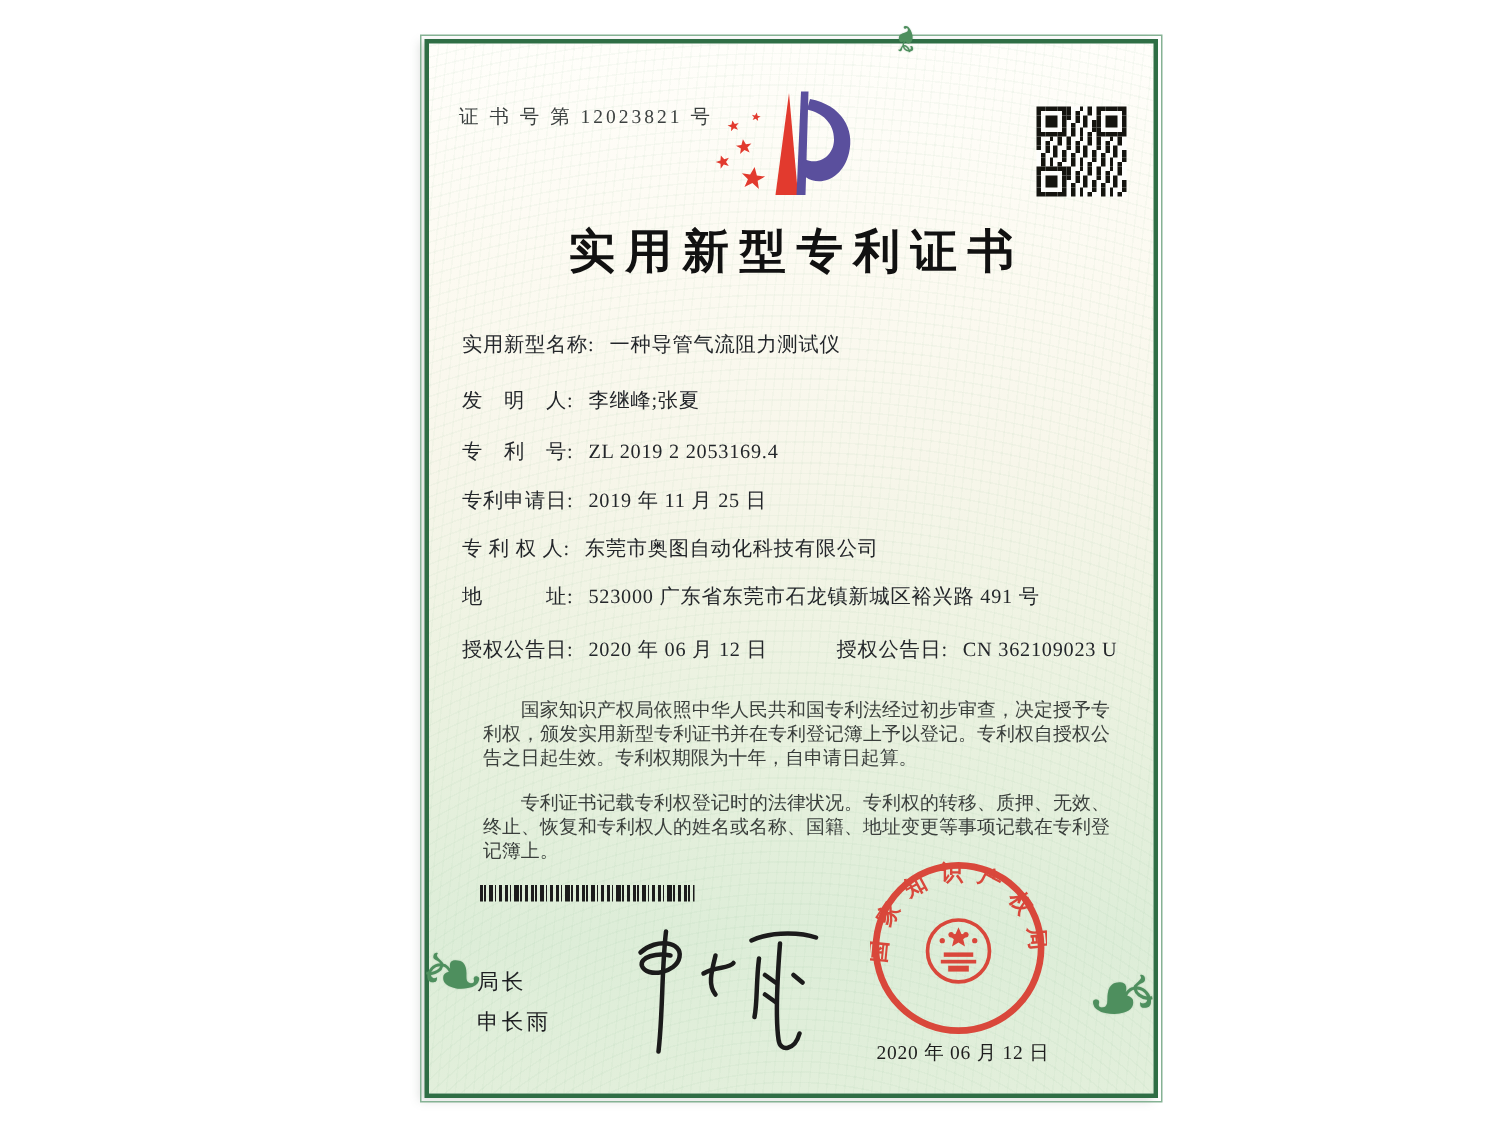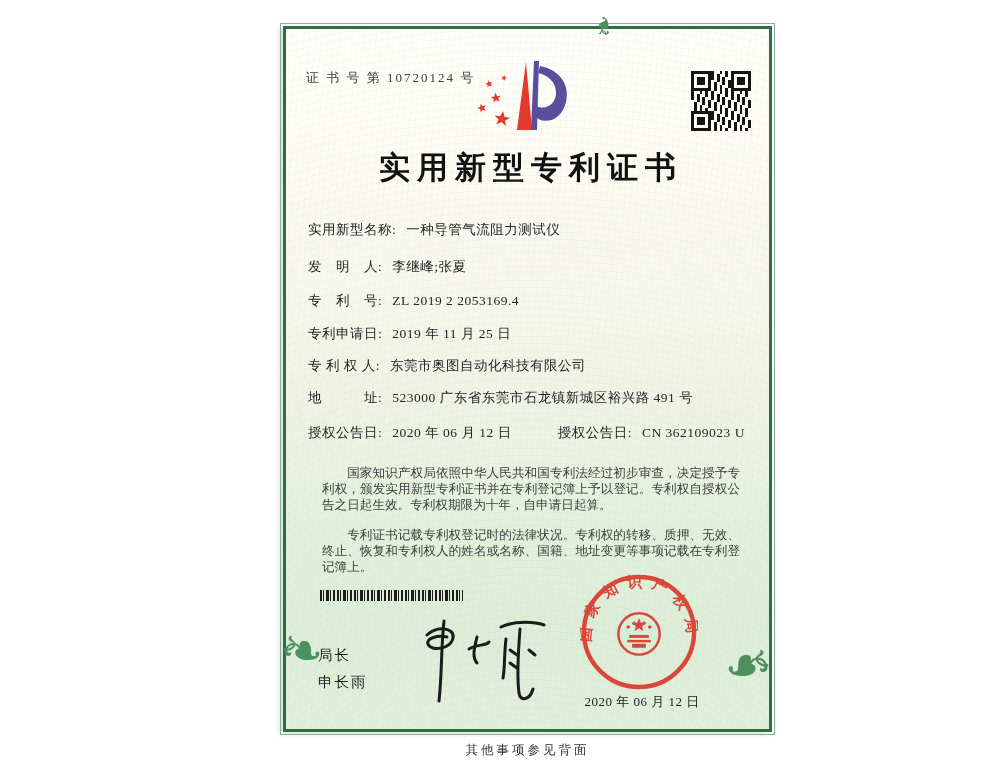--- a/index.html
+++ b/index.html
@@ -60,7 +60,7 @@
 <div class="stage">
   <div class="cert">
 
-    <div class="cert-no">证 书 号 第 10720124 号</div>
+    <div class="cert-no">证 书 号 第 12023821 号</div>
 
     <svg class="logo" viewBox="0 0 122 100">
       <defs>

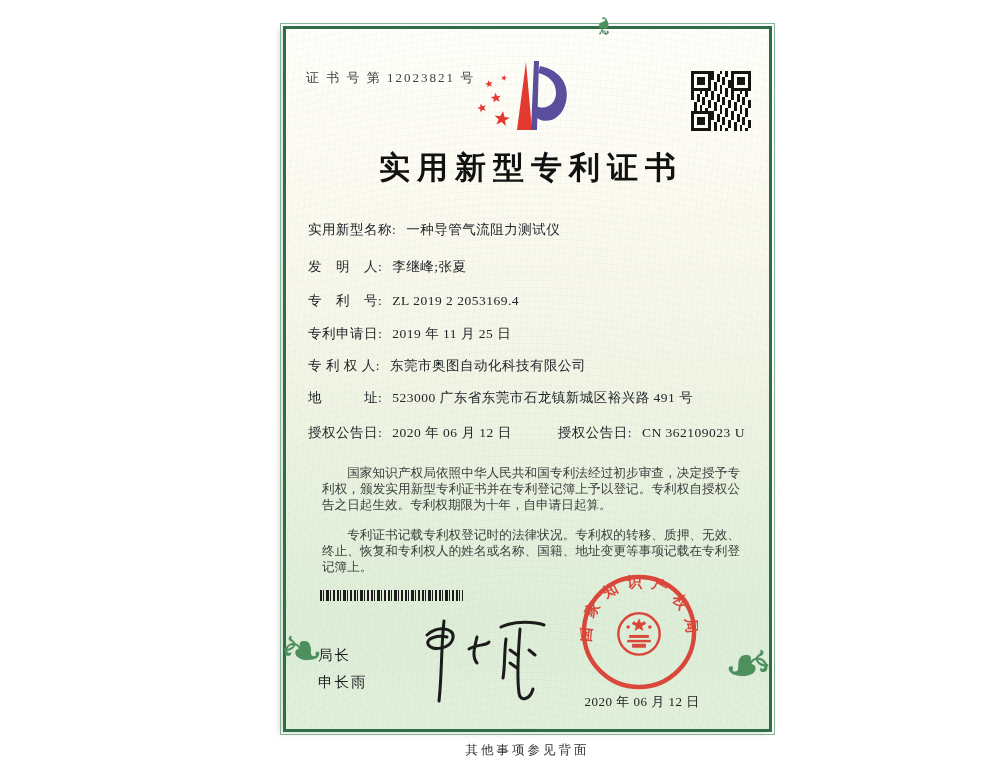--- a/index.html
+++ b/index.html
@@ -386,7 +386,6 @@
     <span class="orn orn-br">❧</span>
   </div>
 
-  <div class="back-note">其他事项参见背面</div>
 </div>
 
 </body></html>

